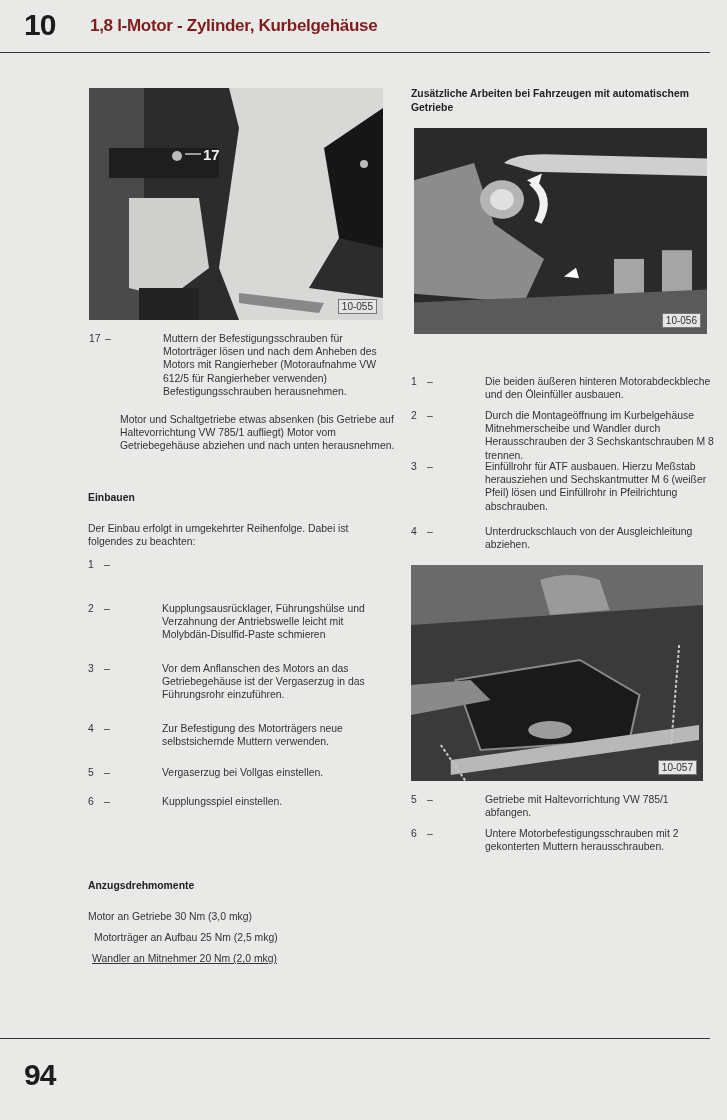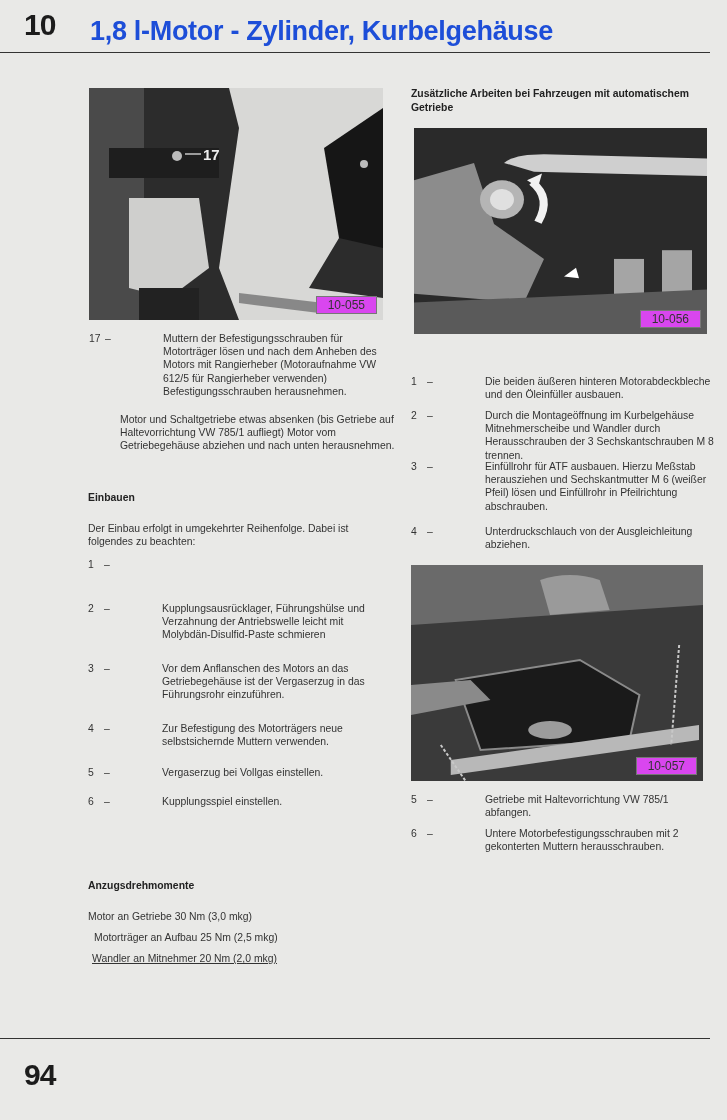--- a/index.html
+++ b/index.html
@@ -10,7 +10,7 @@
     color: #2a2a2a;
   }
   .chapter-num { position: absolute; left: 24px; top: 8px; font-size: 30px; font-weight: bold; color: #1c1c1c; letter-spacing: -1px; text-align: right; }
-  .chapter-title { position: absolute; left: 90px; top: 16px; font-size: 27px; font-weight: bold; color: #1d4ed8; letter-spacing: -0.3px; }
+  .chapter-title { position: absolute; left: 90px; top: 16px; font-size: 17px; font-weight: bold; color: #7f1d1d; letter-spacing: -0.3px; }
   .rule { position: absolute; height: 0; border-top: 1.5px solid #333; }
   .rule.top { left: 0; top: 52px; width: 710px; }
   .rule.bottom { left: 0; top: 1038px; width: 710px; }

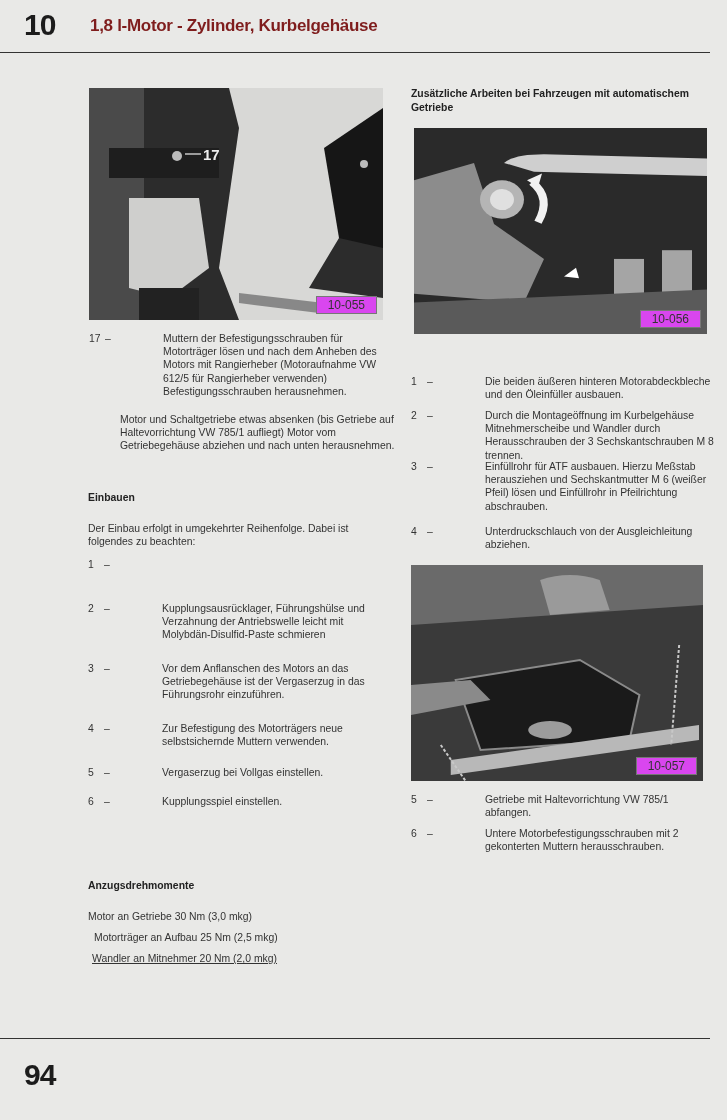--- a/index.html
+++ b/index.html
@@ -18,8 +18,8 @@
   .photo { position: absolute; background: #3a3a3a; overflow: hidden; }
   .photo svg { width: 100%; height: 100%; display: block; }
   .photo .code {
-    position: absolute; right: 6px; bottom: 6px; background: #d946ef; color: #333;
-    font-size: 12px; padding: 1px 11px; border: 1px solid #777;
+    position: absolute; right: 6px; bottom: 6px; background: #e5e5e5; color: #333;
+    font-size: 10px; padding: 1px 3px; border: 1px solid #777;
     font-family: "Liberation Sans", sans-serif;
   }
   .photo .callout { position: absolute; font-size: 15px; font-weight: bold; color: #111; }

